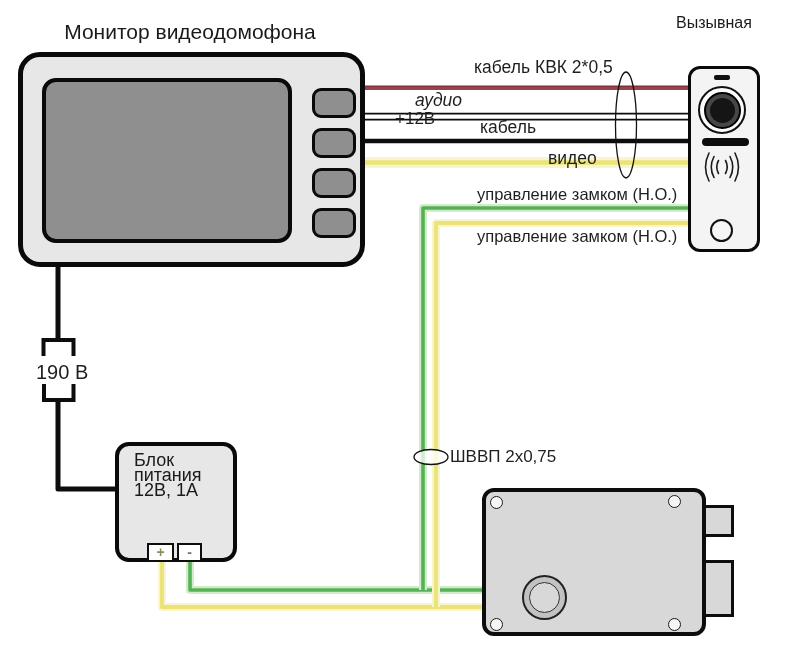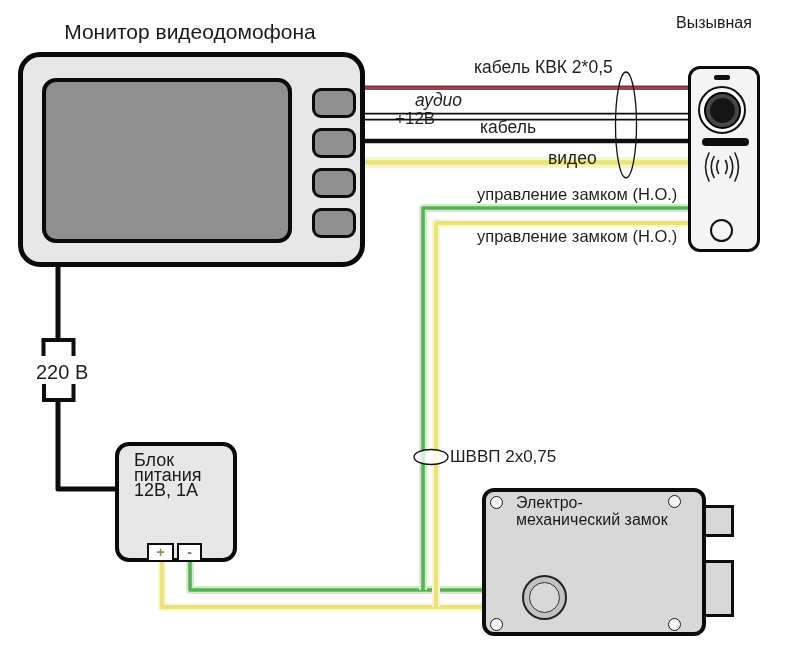--- a/index.html
+++ b/index.html
@@ -127,7 +127,7 @@
   </svg>
   <div class="comp call-btn"></div>
 
-  <div class="txt lbl mains-label">220 В</div>
+  <div class="txt lbl mains-label">190 В</div>
   <div class="comp psu-box"></div>
   <div class="txt psu-label">
     <div>Блок</div>

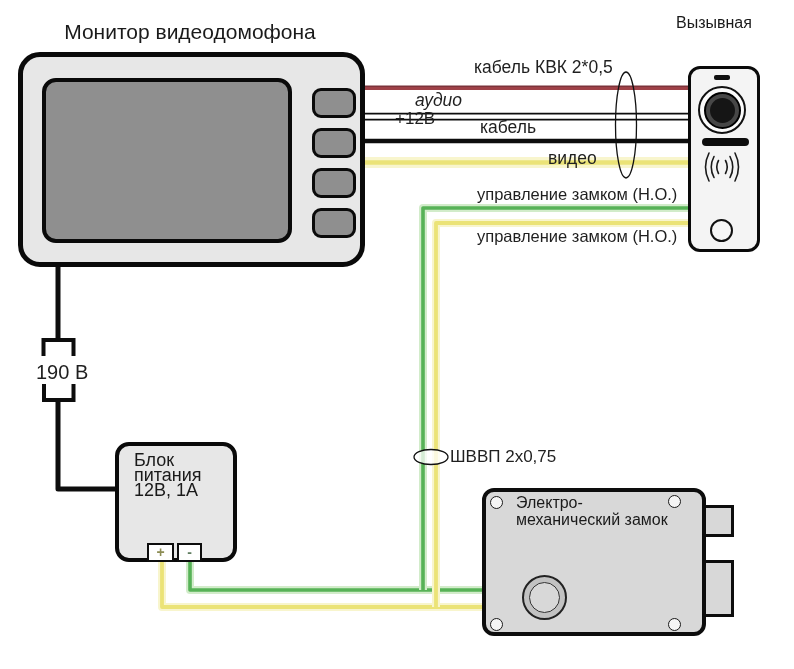--- a/index.html
+++ b/index.html
@@ -144,10 +144,6 @@
   <div class="screw" style="left:668px;top:495px;"></div>
   <div class="screw" style="left:490px;top:618px;"></div>
   <div class="screw" style="left:668px;top:618px;"></div>
-  <div class="txt lock-label">
-    <div>Электро-</div>
-    <div>механический замок</div>
-  </div>
   <div class="comp cyl-outer"></div>
   <div class="comp cyl-inner"></div>
 

